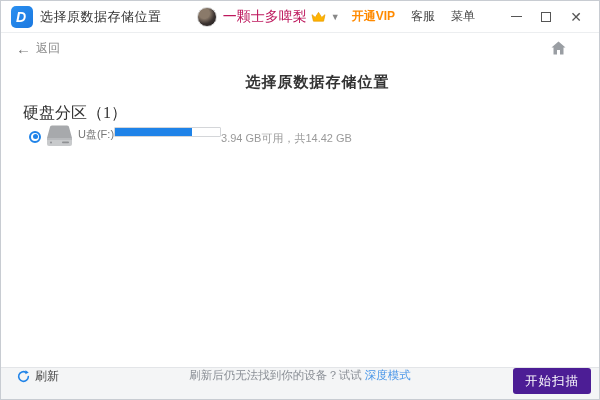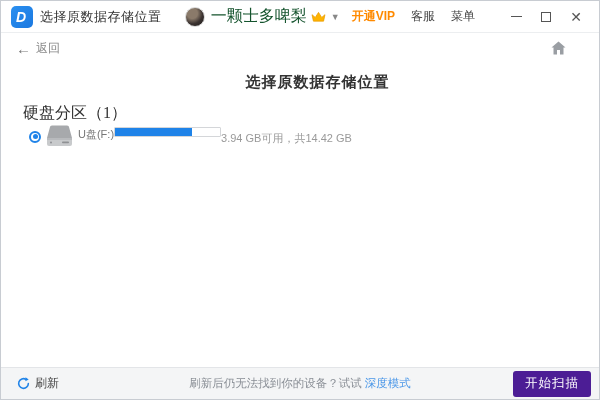--- a/index.html
+++ b/index.html
@@ -38,7 +38,7 @@
     background:radial-gradient(circle at 35% 30%,#8a7a6a 0 30%,#3a3230 60%,#1d1a19);
     border:1px solid #d8d8d8; margin-right:6px; overflow:hidden;
   }
-  .username { font-size:16px; color:#14532d; margin-right:4px; }
+  .username { font-size:14px; color:#be185d; margin-right:4px; }
   .crown-icon { width:15px; height:12px; margin-right:5px; }
   .caret { font-size:9px; color:#888; margin-right:12px; cursor:pointer; }
   .vip { font-size:12px; color:#ff8a00; font-weight:bold; margin-right:16px; cursor:pointer; }

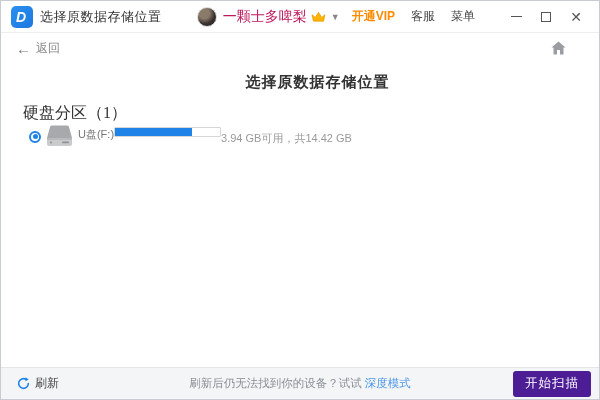--- a/index.html
+++ b/index.html
@@ -98,7 +98,7 @@
   .footer {
     flex:0 0 auto; height:32px; background:#f4f5f6;
     border-top:1px solid #e3e5e8;
-    display:flex; align-items:center; padding:0 6px 0 16px;
+    display:flex; align-items:flex-start; padding:0 6px 0 16px;
     position:relative;
   }
   .refresh-btn { display:flex; align-items:center; gap:5px; cursor:pointer; }

